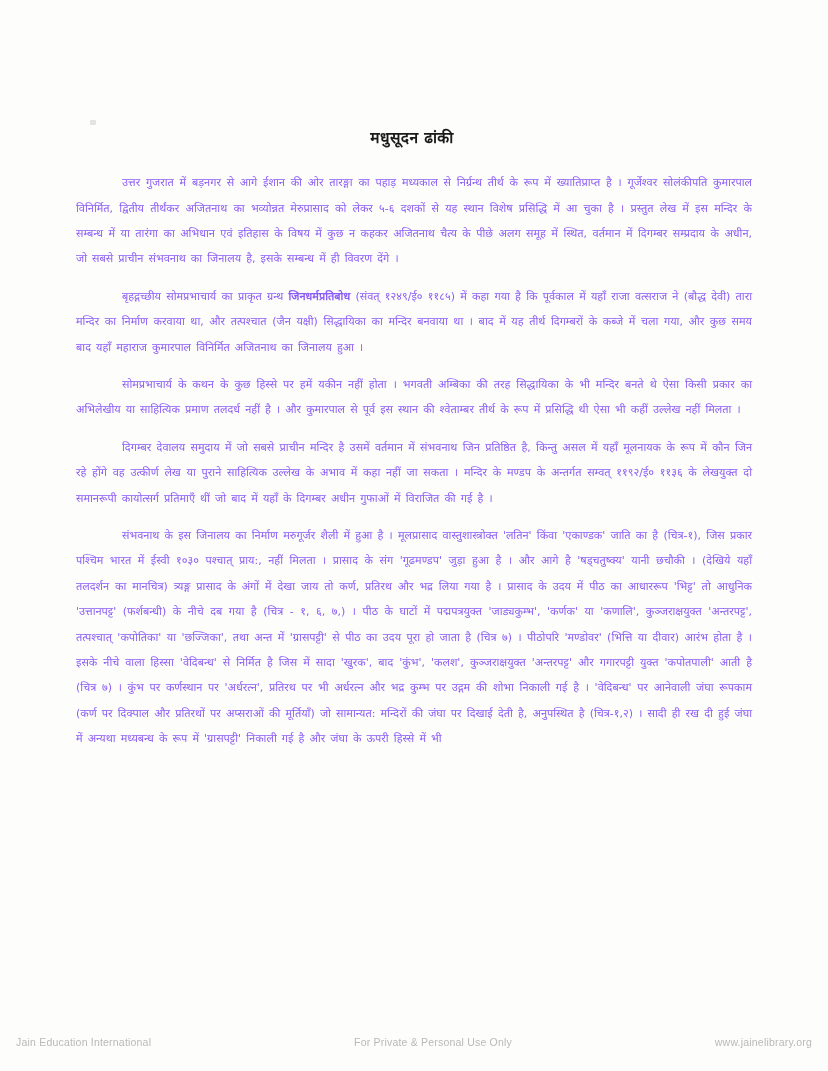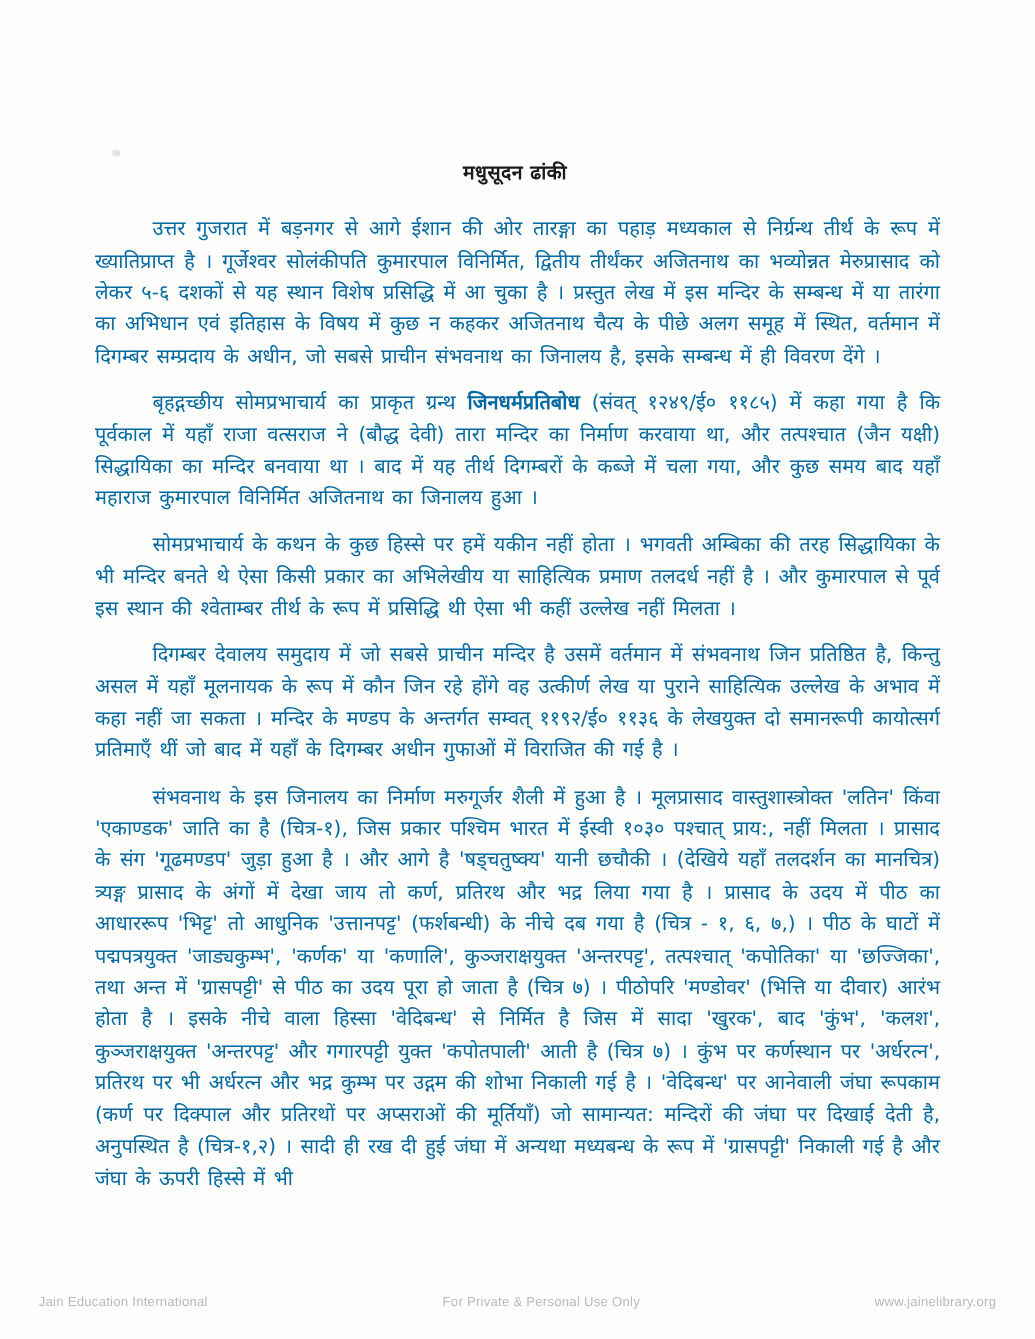--- a/index.html
+++ b/index.html
@@ -59,9 +59,9 @@
   }
 
   .para {
-    font-size: 16px;
+    font-size: 11px;
     line-height: 25.4px;
-    color: #0369a1;
+    color: #8b5cf6;
     text-align: justify;
     text-justify: inter-word;
     margin: 0 0 12px 0;

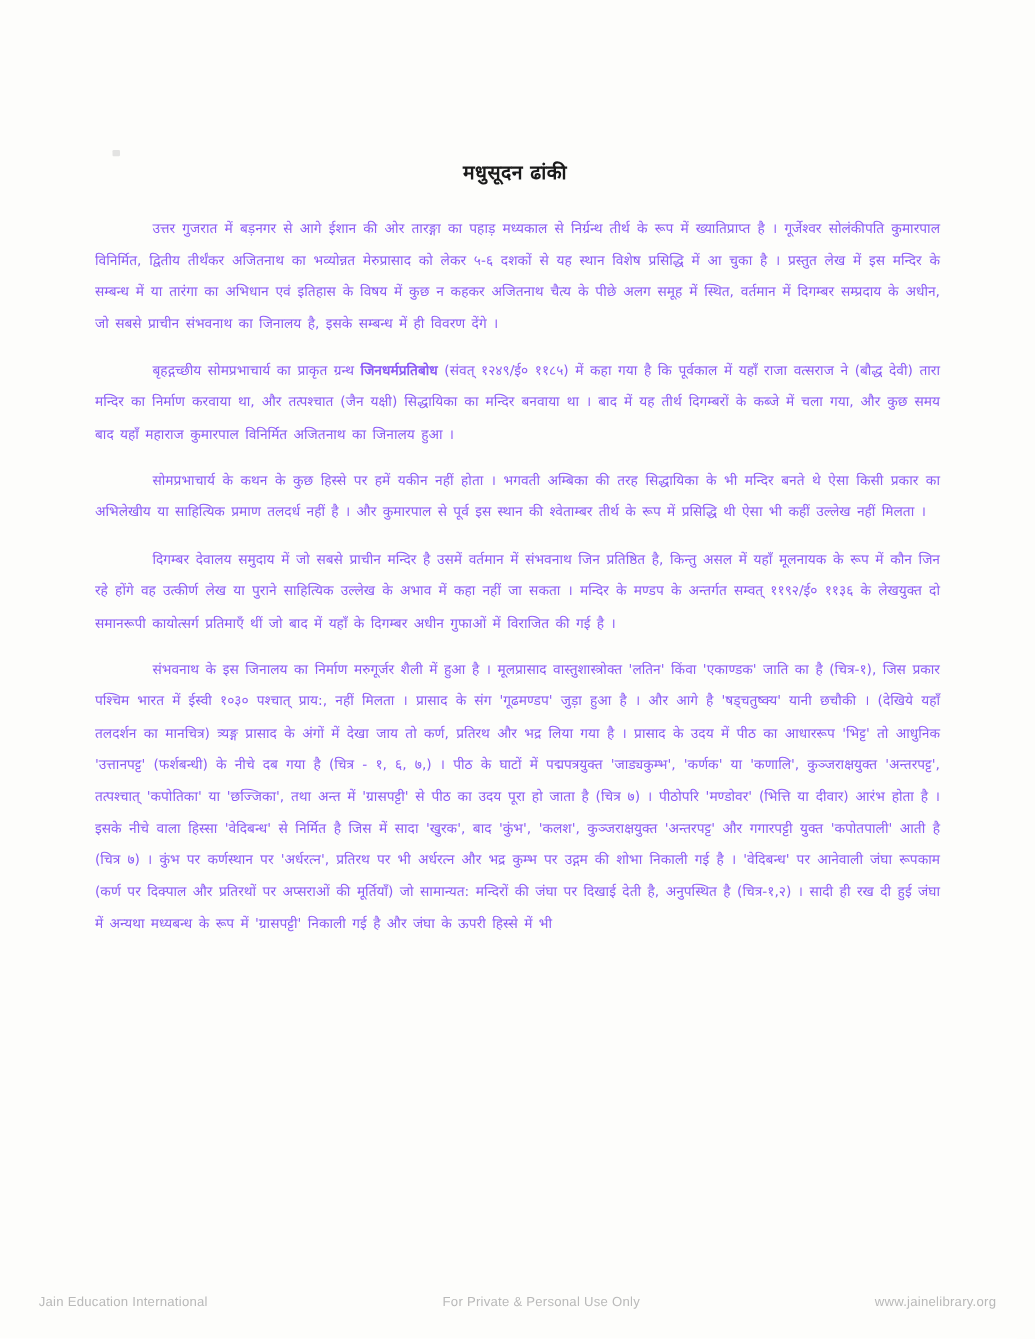--- a/index.html
+++ b/index.html
@@ -85,7 +85,7 @@
     display: flex;
     align-items: center;
     justify-content: space-between;
-    padding: 0 31px;
+    padding: 0 16px;
     box-sizing: border-box;
     font-family: "Liberation Sans", sans-serif;
     font-size: 10.5px;

